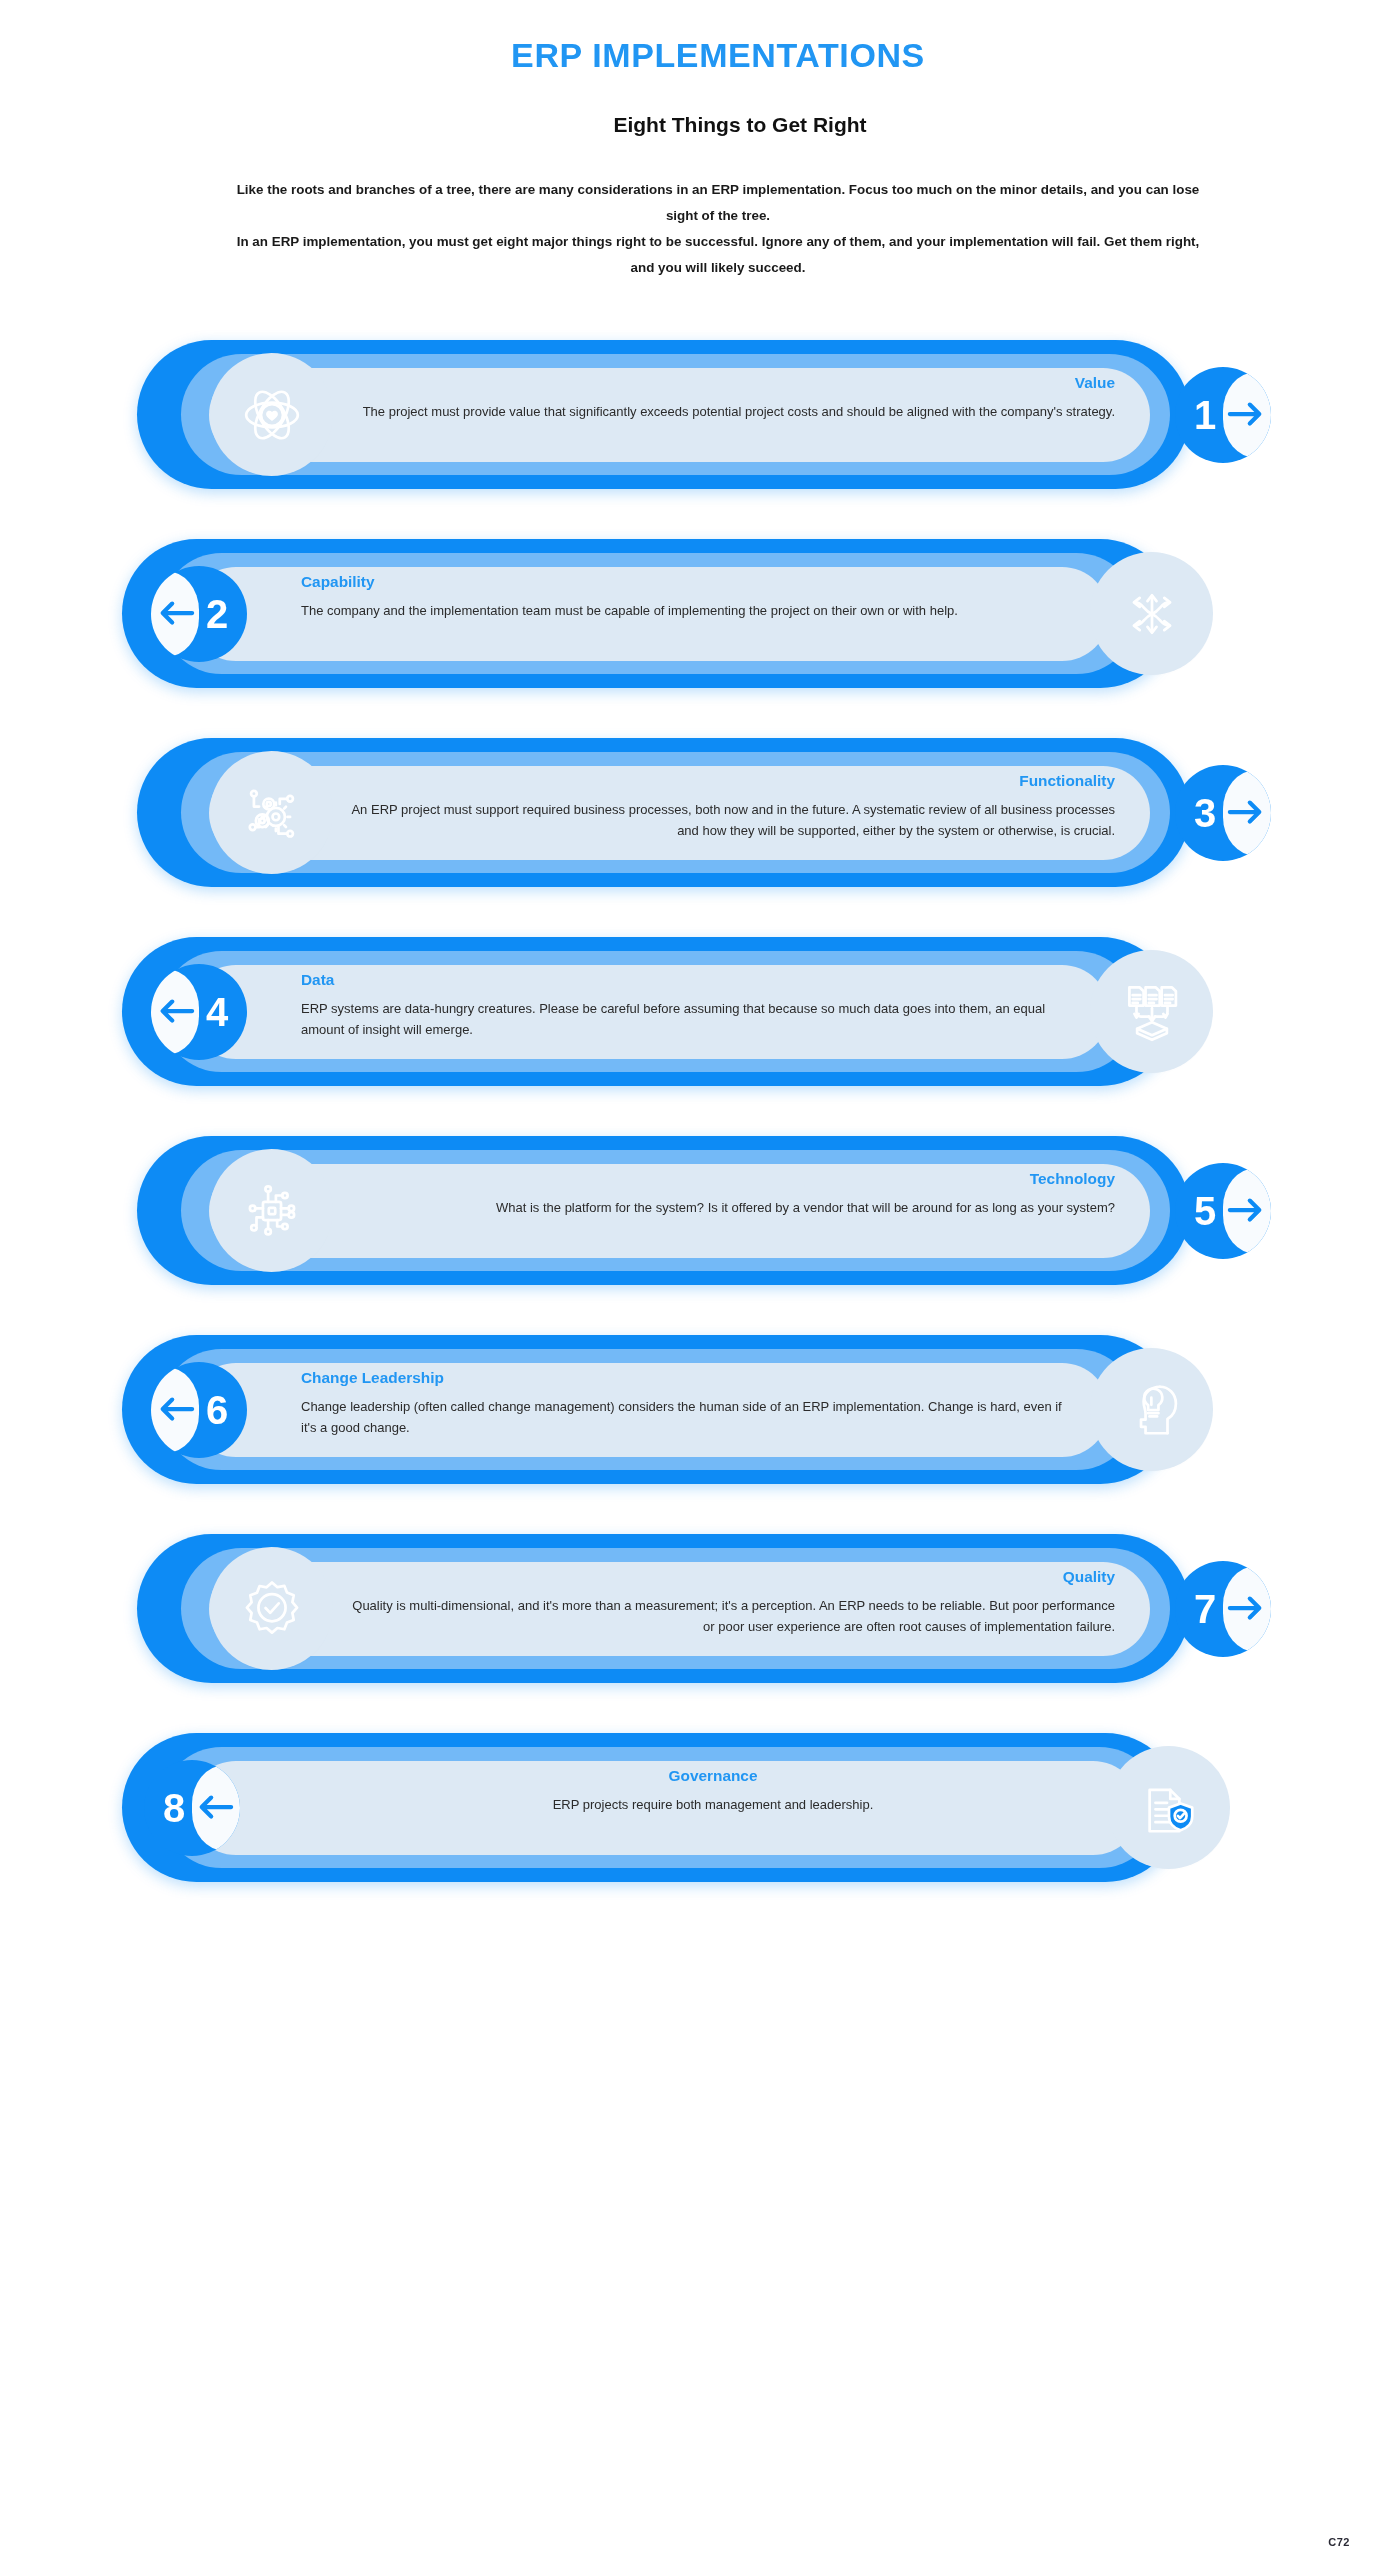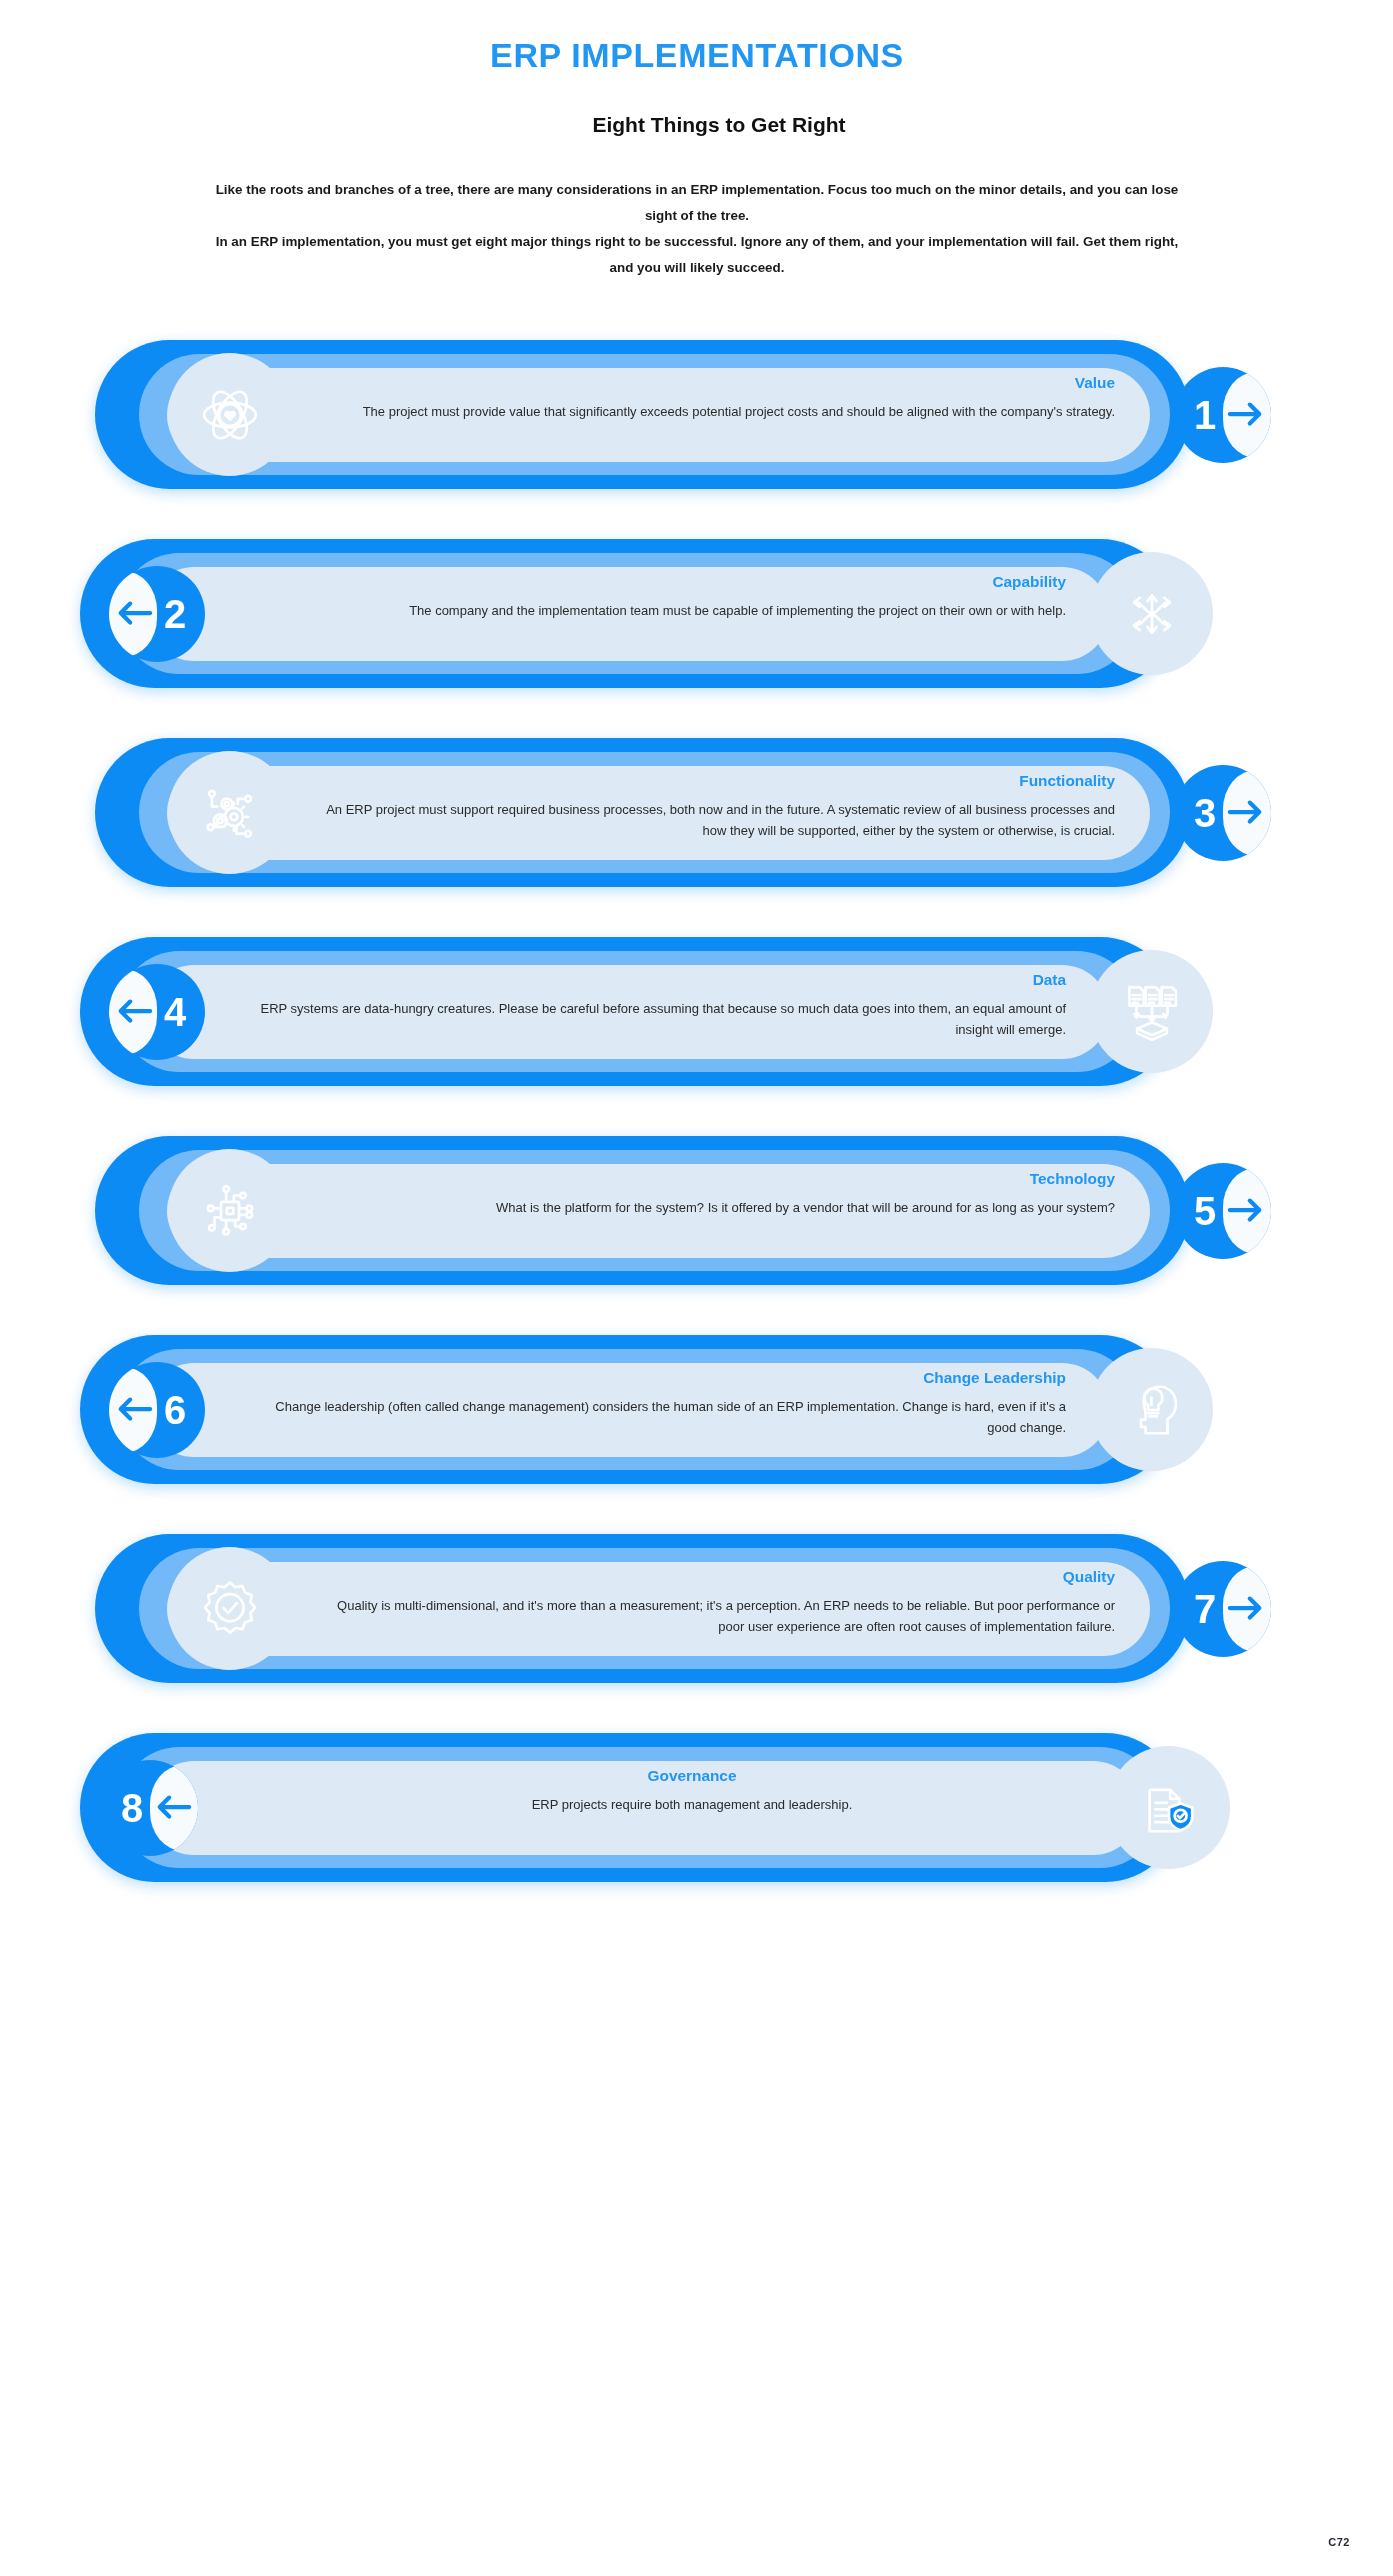--- a/index.html
+++ b/index.html
@@ -17,6 +17,7 @@
     width: 1394px;
     height: 2576px;
     background: #ffffff;
+    padding-left: 42px;
   }
 
   

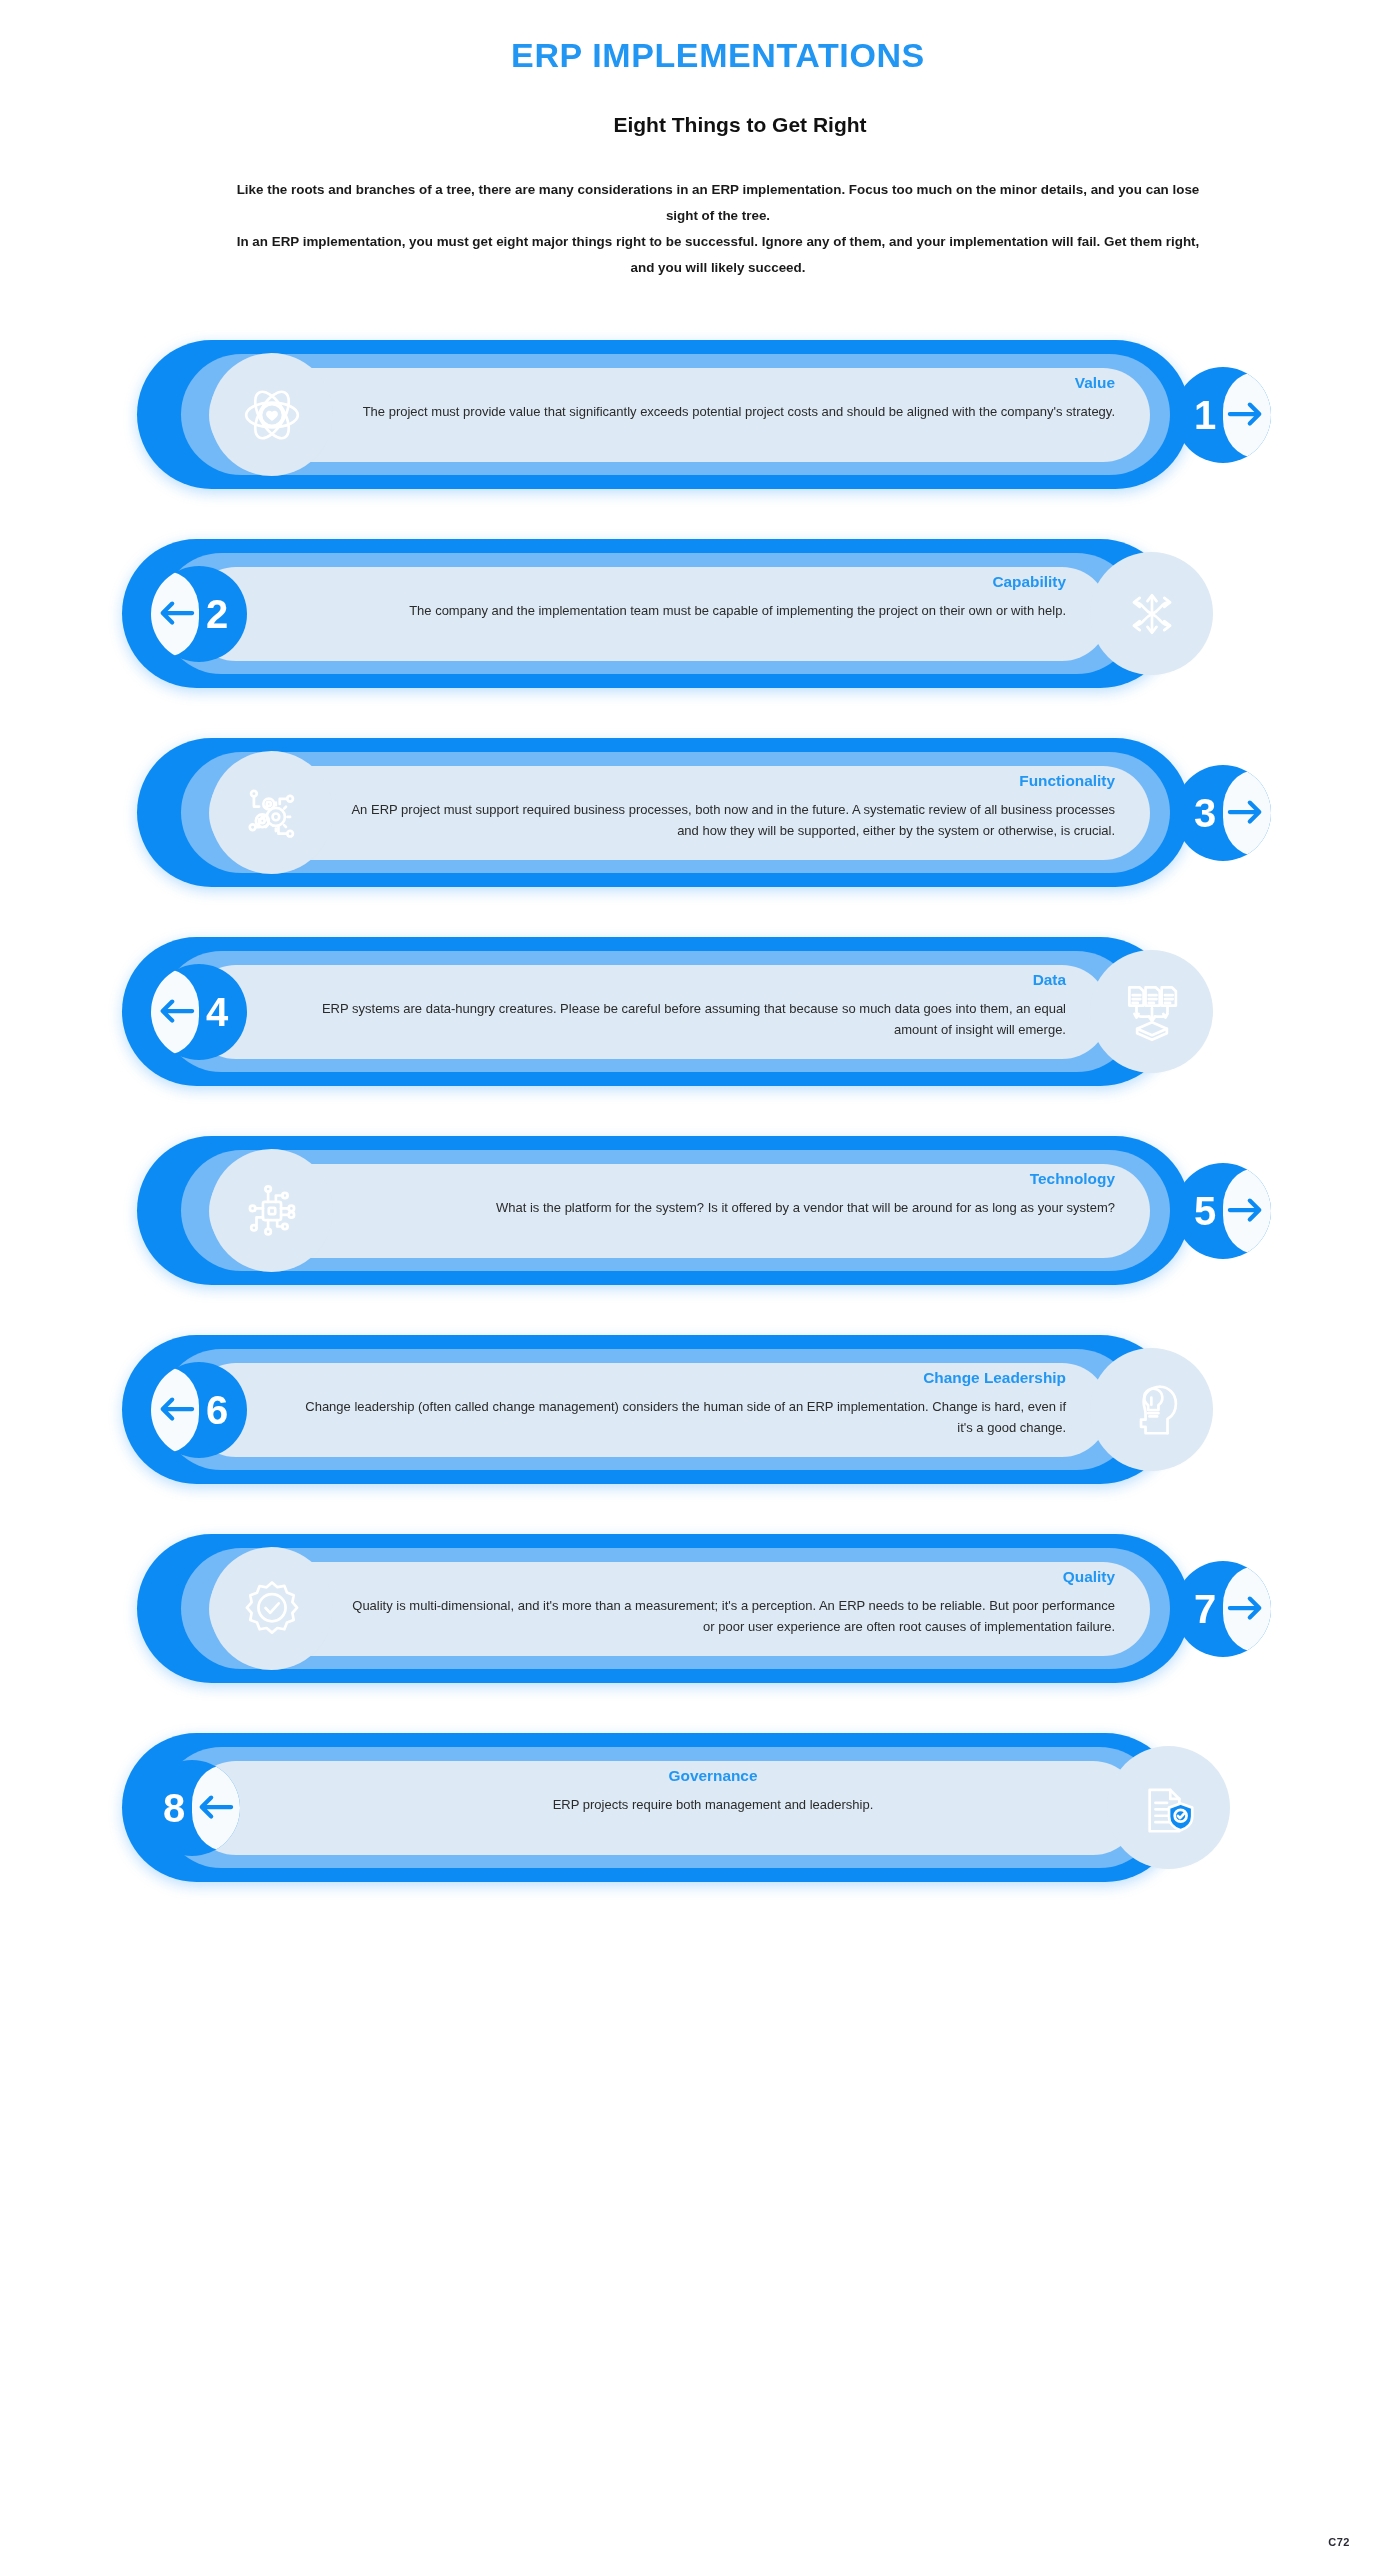--- a/index.html
+++ b/index.html
@@ -195,7 +195,7 @@
     z-index: 4;
   }
   .row.left  .textblock { left: 309px; right: 279px; text-align: right; }
-  .row.right .textblock { left: 259px; right: 328px; text-align: right; }
+  .row.right .textblock { left: 259px; right: 328px; text-align: left; }
   .row.r8    .textblock { left: 289px; right: 299px; text-align: center; }
 
   .item-title {

